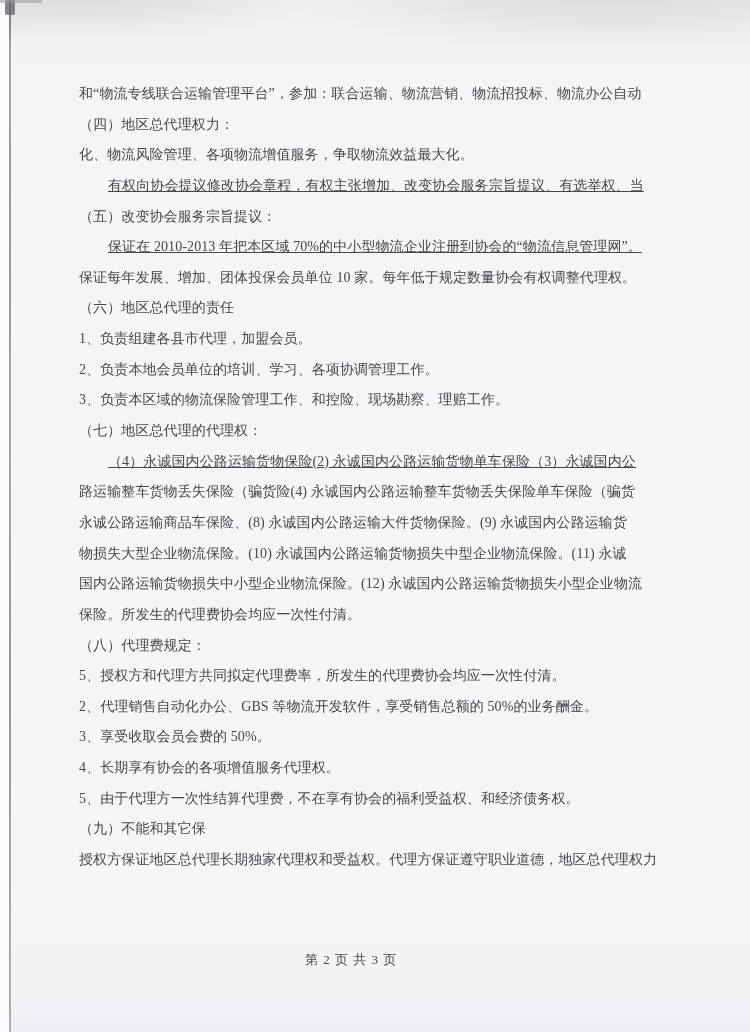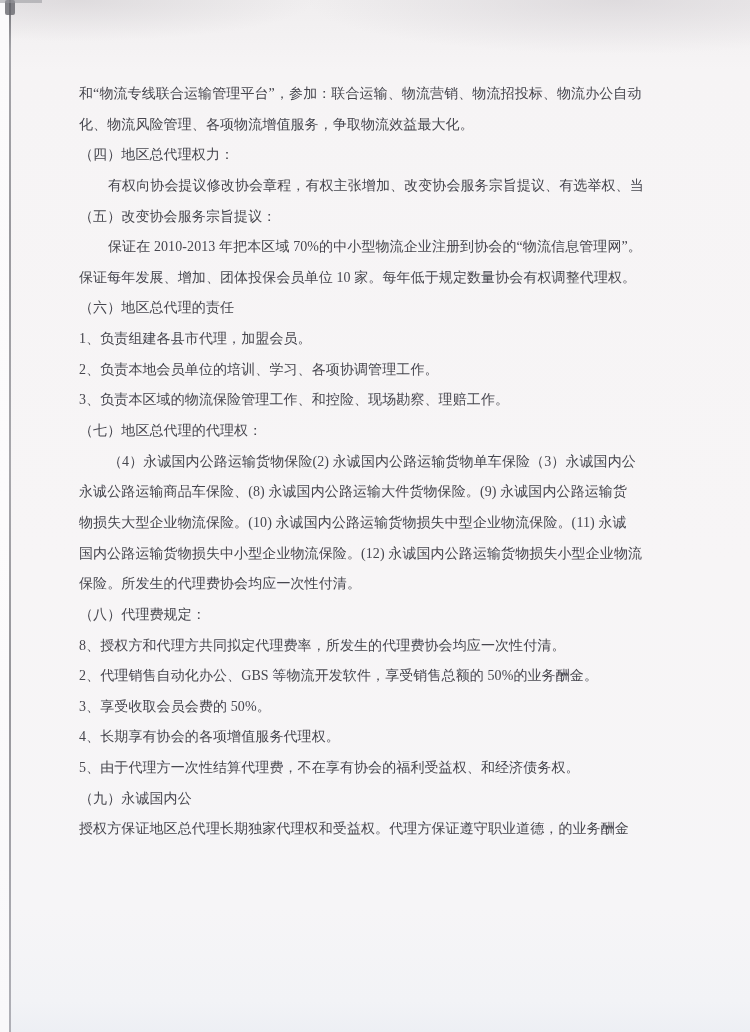--- a/index.html
+++ b/index.html
@@ -86,8 +86,8 @@
 
   <div class="doc-text">
       <div class="line">和“物流专线联合运输管理平台”，参加：联合运输、物流营销、物流招投标、物流办公自动</div>
+      <div class="line">（四）地区总代理权力：</div>
       <div class="line">化、物流风险管理、各项物流增值服务，争取物流效益最大化。</div>
-      <div class="line">（四）地区总代理权力：</div>
       <div class="line indent">有权向协会提议修改协会章程，有权主张增加、改变协会服务宗旨提议、有选举权、当</div>
       <div class="line">（五）改变协会服务宗旨提议：</div>
       <div class="line indent">保证在 2010-2013 年把本区域 70%的中小型物流企业注册到协会的“物流信息管理网”。</div>

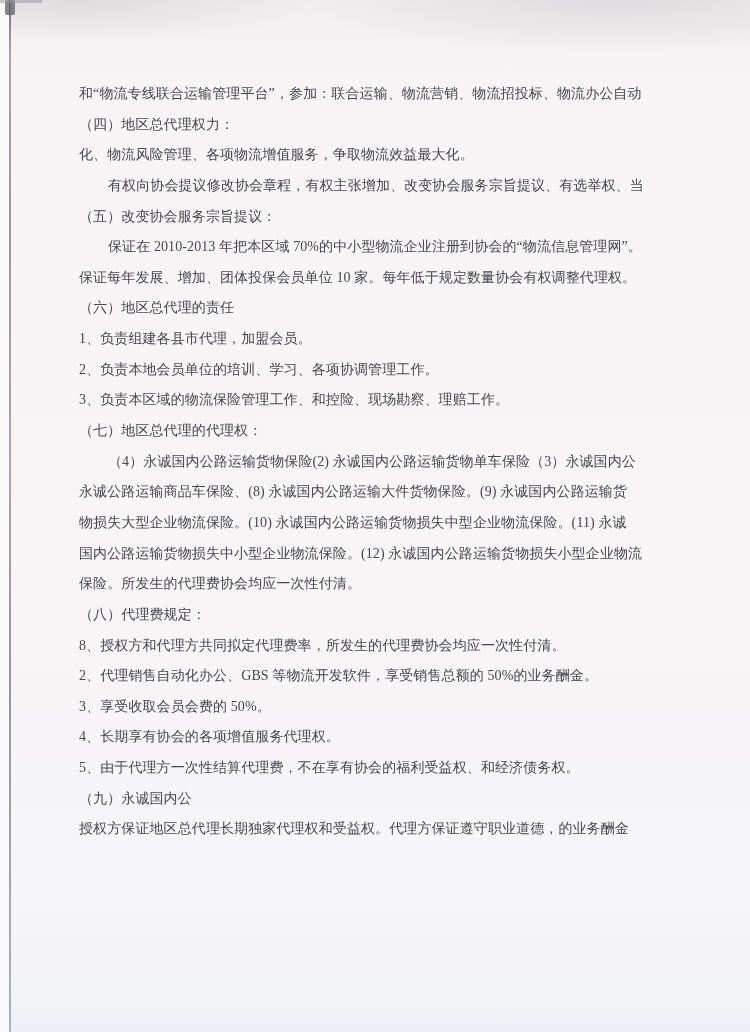--- a/index.html
+++ b/index.html
@@ -64,7 +64,7 @@
     white-space: nowrap;
   }
   .doc-text .line { height: 30.65px; }
-  .doc-text .line.indent { padding-left: 29px; }
+  .doc-text .line.indent { padding-left: 29px; text-decoration: underline; }
   .page-footer {
     position: absolute;
     left: 0; top: 951px;

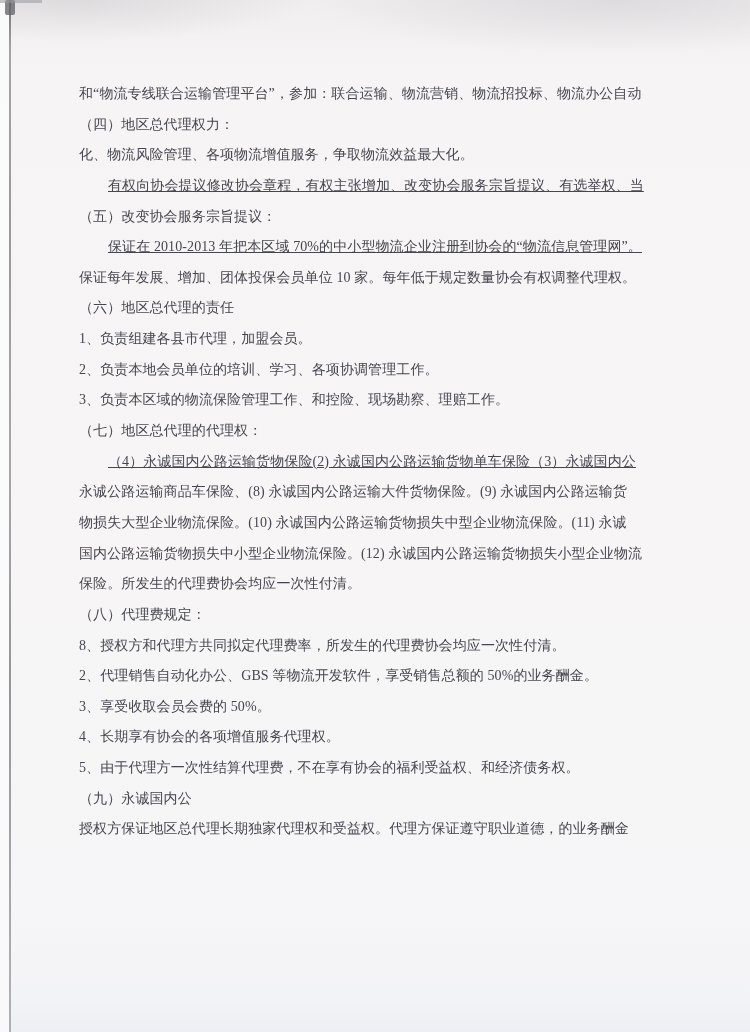--- a/index.html
+++ b/index.html
@@ -98,6 +98,7 @@
       <div class="line">3、负责本区域的物流保险管理工作、和控险、现场勘察、理赔工作。</div>
       <div class="line">（七）地区总代理的代理权：</div>
       <div class="line indent">（4）永诚国内公路运输货物保险(2) 永诚国内公路运输货物单车保险（3）永诚国内公</div>
+      <div class="line">路运输整车货物丢失保险（骗货险(4) 永诚国内公路运输整车货物丢失保险单车保险（骗货</div>
       <div class="line">永诚公路运输商品车保险、(8) 永诚国内公路运输大件货物保险。(9) 永诚国内公路运输货</div>
       <div class="line">物损失大型企业物流保险。(10) 永诚国内公路运输货物损失中型企业物流保险。(11) 永诚</div>
       <div class="line">国内公路运输货物损失中小型企业物流保险。(12) 永诚国内公路运输货物损失小型企业物流</div>

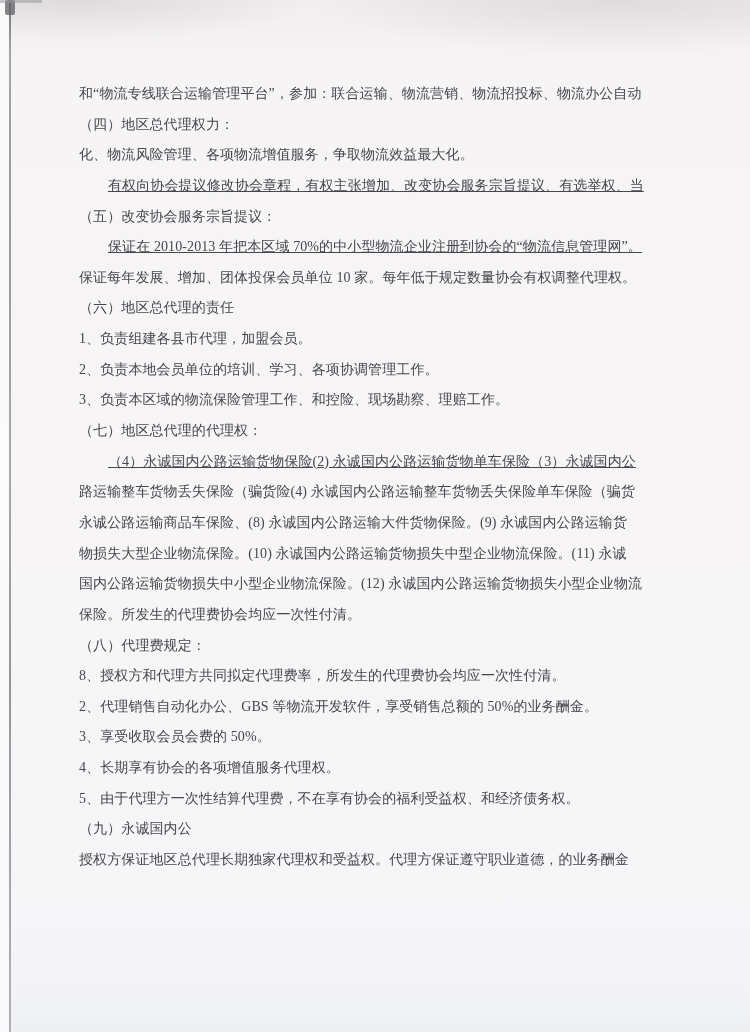--- a/index.html
+++ b/index.html
@@ -104,7 +104,7 @@
       <div class="line">国内公路运输货物损失中小型企业物流保险。(12) 永诚国内公路运输货物损失小型企业物流</div>
       <div class="line">保险。所发生的代理费协会均应一次性付清。</div>
       <div class="line">（八）代理费规定：</div>
-      <div class="line">8、授权方和代理方共同拟定代理费率，所发生的代理费协会均应一次性付清。</div>
+      <div class="line">5、授权方和代理方共同拟定代理费率，所发生的代理费协会均应一次性付清。</div>
       <div class="line">2、代理销售自动化办公、GBS 等物流开发软件，享受销售总额的 50%的业务酬金。</div>
       <div class="line">3、享受收取会员会费的 50%。</div>
       <div class="line">4、长期享有协会的各项增值服务代理权。</div>

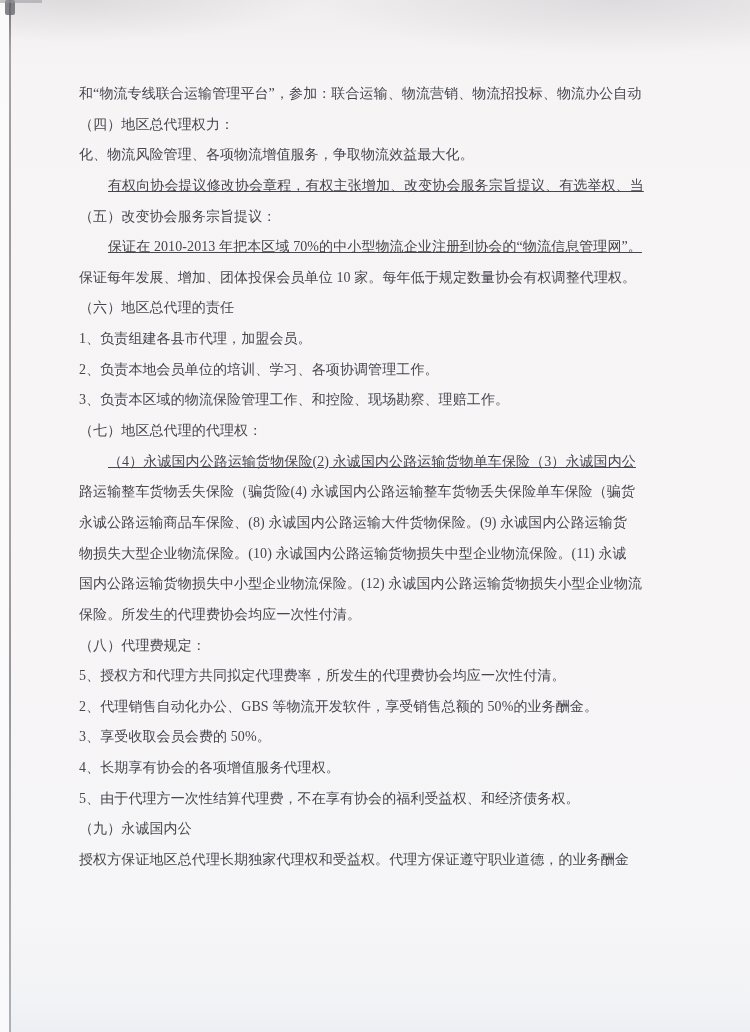--- a/index.html
+++ b/index.html
@@ -109,7 +109,7 @@
       <div class="line">3、享受收取会员会费的 50%。</div>
       <div class="line">4、长期享有协会的各项增值服务代理权。</div>
       <div class="line">5、由于代理方一次性结算代理费，不在享有协会的福利受益权、和经济债务权。</div>
-      <div class="line">（九）永诚国内公</div>
+      <div class="line">（九）不能和其它保</div>
       <div class="line">授权方保证地区总代理长期独家代理权和受益权。代理方保证遵守职业道德，的业务酬金</div>
     </div>
 

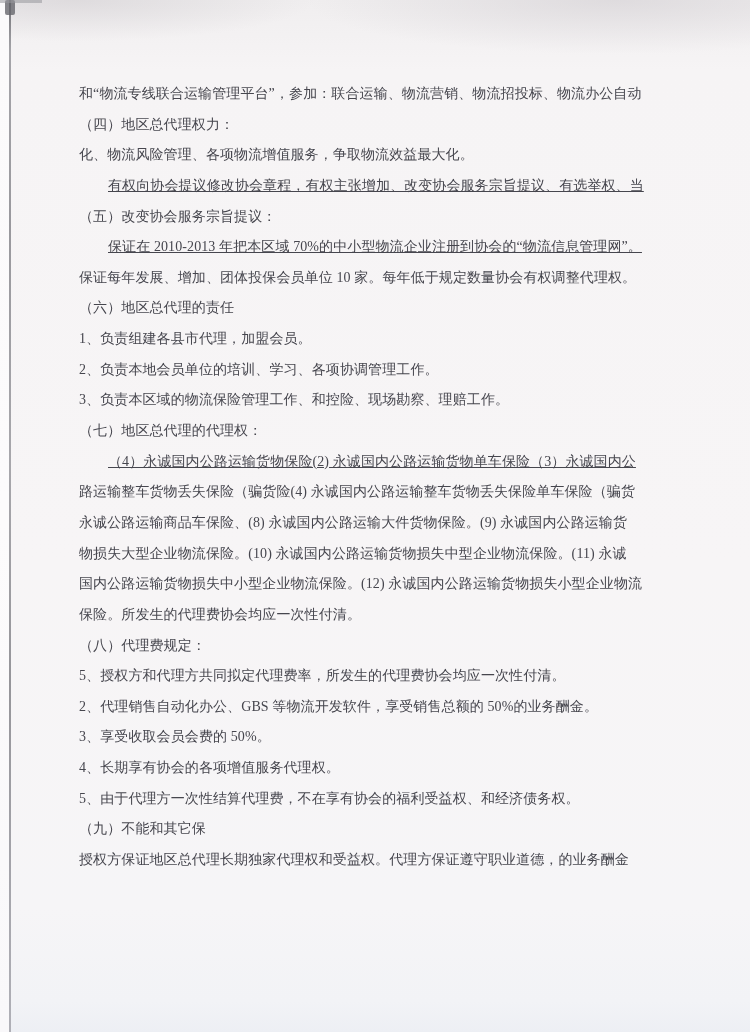--- a/index.html
+++ b/index.html
@@ -110,7 +110,7 @@
       <div class="line">4、长期享有协会的各项增值服务代理权。</div>
       <div class="line">5、由于代理方一次性结算代理费，不在享有协会的福利受益权、和经济债务权。</div>
       <div class="line">（九）不能和其它保</div>
-      <div class="line">授权方保证地区总代理长期独家代理权和受益权。代理方保证遵守职业道德，的业务酬金</div>
+      <div class="line">授权方保证地区总代理长期独家代理权和受益权。代理方保证遵守职业道德，地区总代理权力</div>
     </div>
 
 </div>

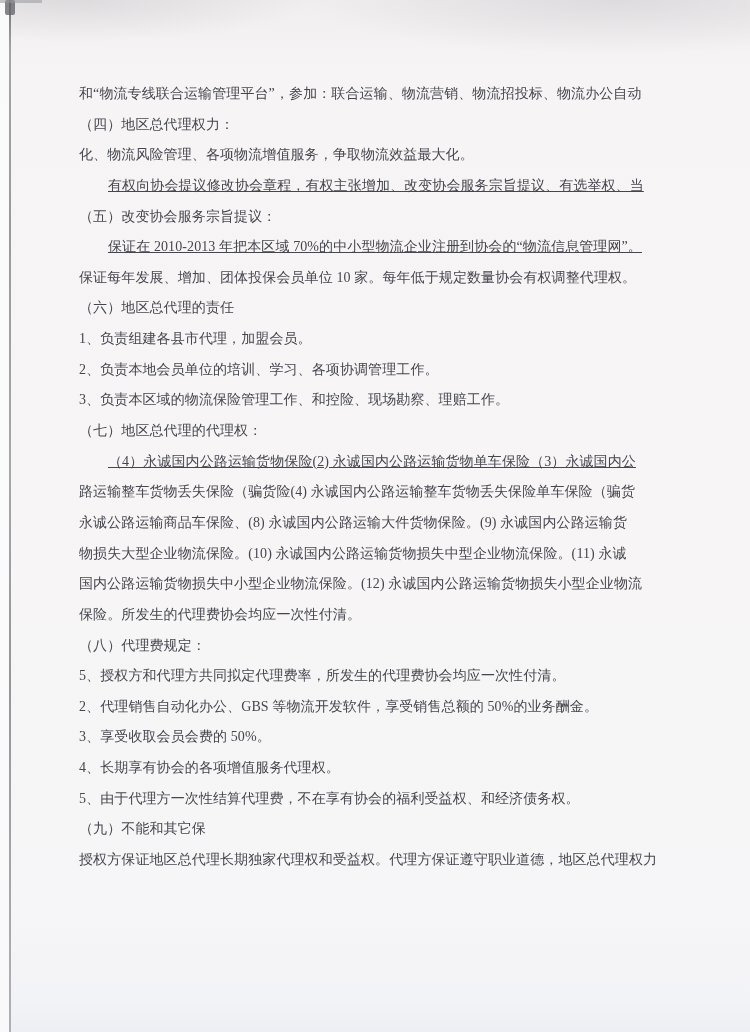--- a/index.html
+++ b/index.html
@@ -113,6 +113,7 @@
       <div class="line">授权方保证地区总代理长期独家代理权和受益权。代理方保证遵守职业道德，地区总代理权力</div>
     </div>
 
+  <div class="page-footer">第 2 页 共 3 页</div>
 </div>
 
 </body></html>

